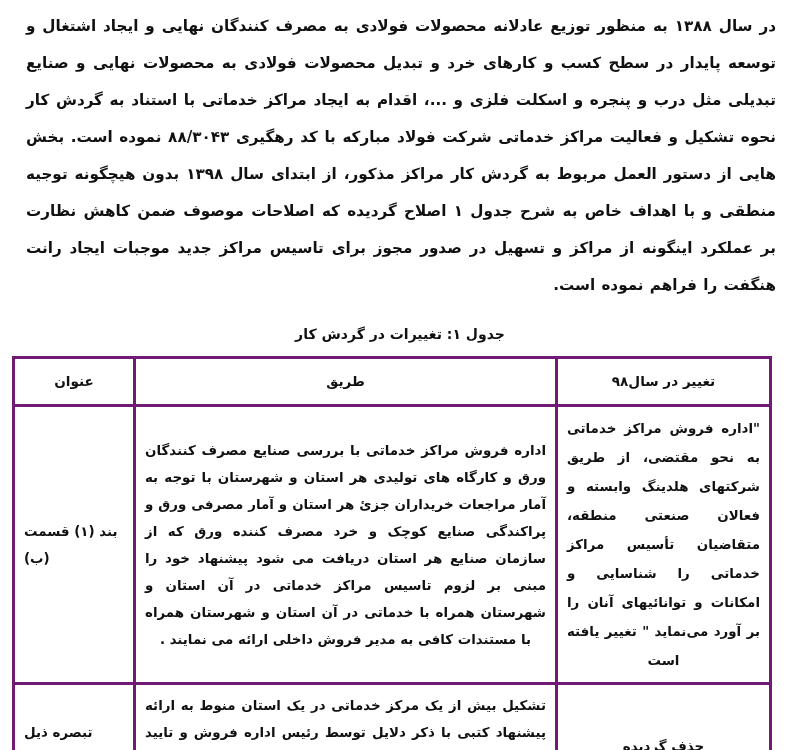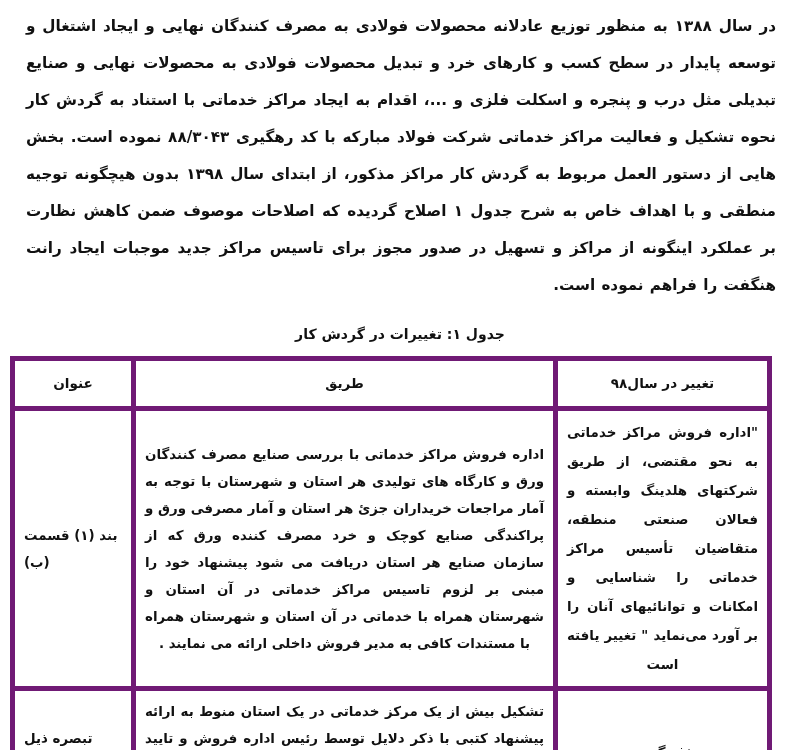--- a/index.html
+++ b/index.html
@@ -61,7 +61,7 @@
   }
   table.changes th,
   table.changes td {
-    border: 5px solid #701a75;
+    border: 3px solid #701a75;
     vertical-align: middle;
     padding: 7px 9px;
     font-size: 13.4px;

